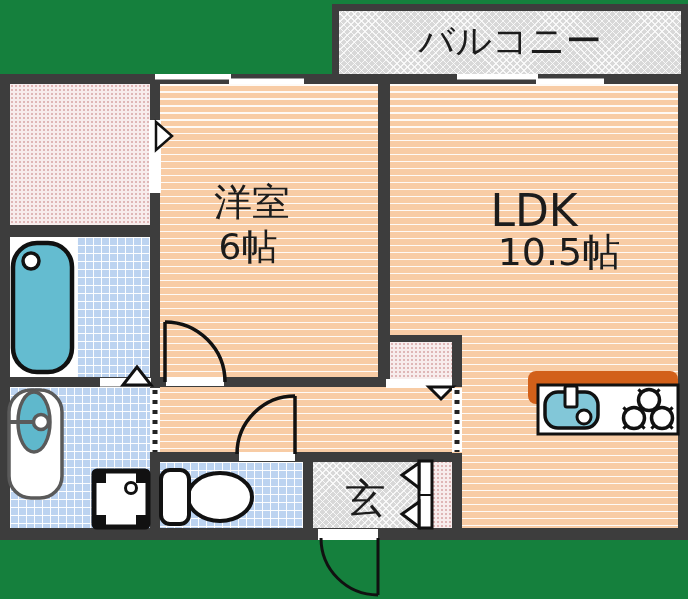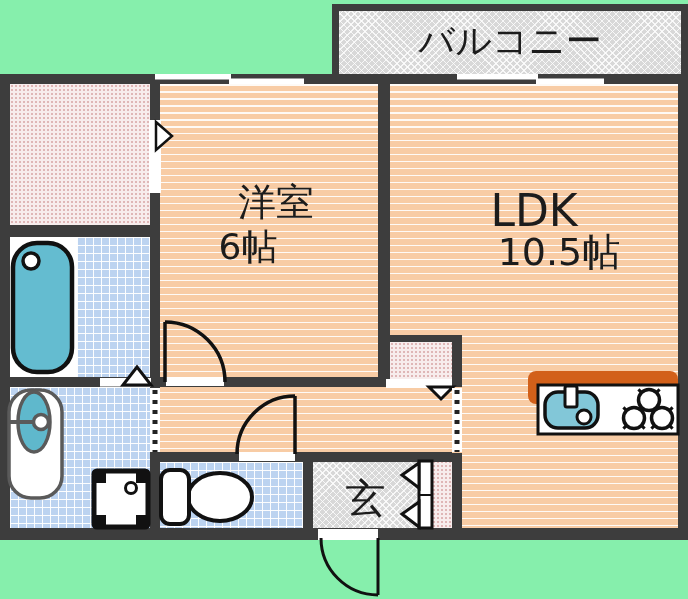--- a/index.html
+++ b/index.html
@@ -4,7 +4,7 @@
 <style>
   html,body{margin:0;padding:0;background:#fff;}
   #stage{
-    position:relative;width:688px;height:599px;background:#86efac;overflow:hidden;
+    position:relative;width:688px;height:599px;background:#15803d;overflow:hidden;
     font-family:"DejaVu Sans","Liberation Sans",sans-serif;
   }
   .abs{position:absolute;}

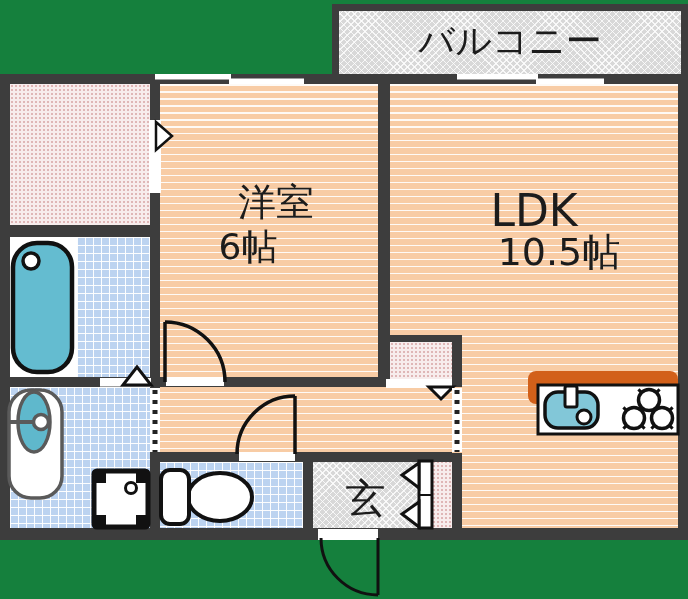--- a/index.html
+++ b/index.html
@@ -193,7 +193,7 @@
   </svg>
 
   <div class="room-label labels" style="left:332px;width:356px;top:22px;font-size:36px;">バルコニー</div>
-  <div class="room-label labels" style="left:160px;width:184px;top:183px;font-size:38px;padding-left:24px;">洋室</div>
+  <div class="room-label labels" style="left:160px;width:184px;top:183px;font-size:38px;">洋室</div>
   <div class="room-label labels" style="left:160px;width:176px;top:228px;font-size:36px;">6帖</div>
   <div class="room-label labels" style="left:390px;width:288px;top:188px;font-size:44px;">LDK</div>
   <div class="room-label labels" style="left:390px;width:338px;top:233px;font-size:38px;">10.5帖</div>

